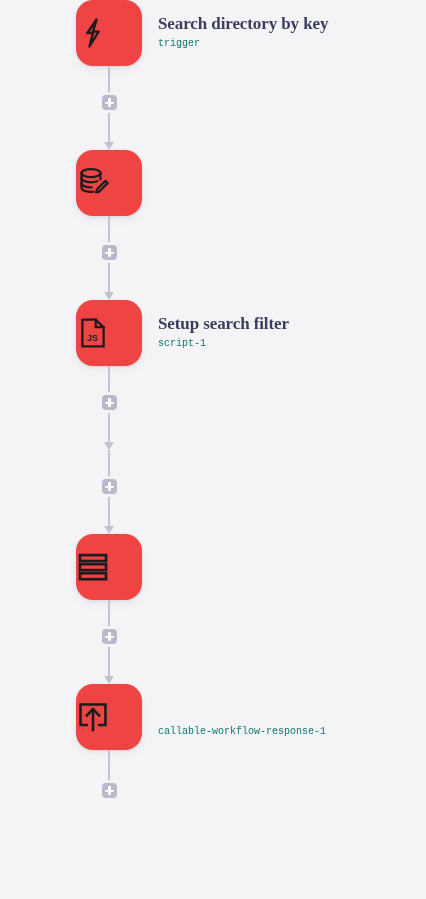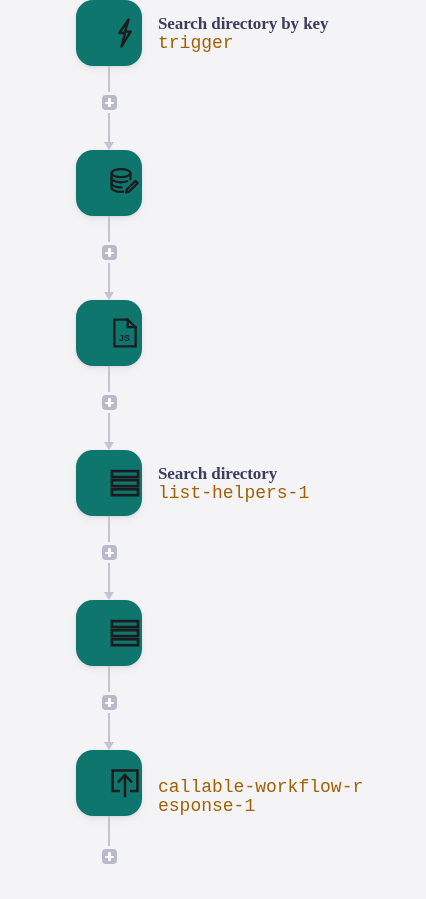--- a/index.html
+++ b/index.html
@@ -66,9 +66,9 @@
 
   .node-subtitle {
     font-family: "Liberation Mono", monospace;
-    font-size: 18px;
+    font-size: 10px;
     font-weight: normal;
-    color: #a16207;
+    color: #0f766e;
     line-height: 19px;
     letter-spacing: 0px;
     max-width: 200px;

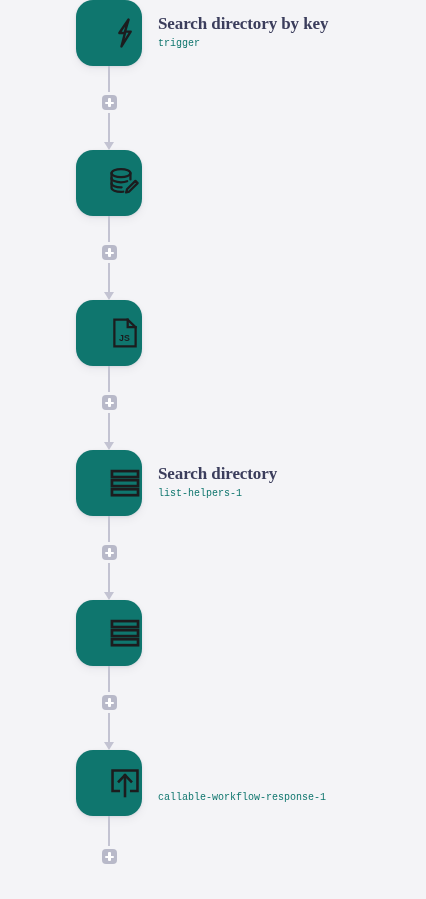--- a/index.html
+++ b/index.html
@@ -198,6 +198,10 @@
         </svg>
       </span>
     </div>
+    <div class="node-text">
+      <div class="node-title">Setup search filter</div>
+      <div class="node-subtitle">script-1</div>
+    </div>
   </div>
 
   <div class="connector">

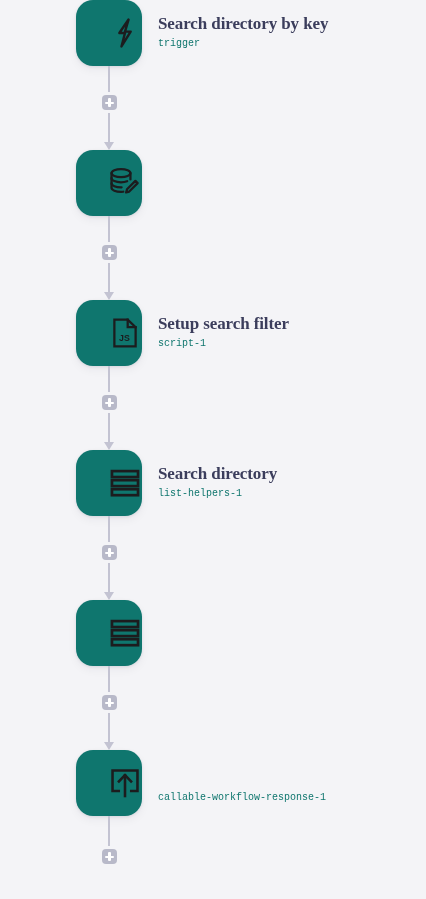--- a/index.html
+++ b/index.html
@@ -36,12 +36,12 @@
     height: 66px;
     min-width: 66px;
     border-radius: 17px;
-    background: #0f766e;
+    background: #ef4444;
     box-shadow: 0 1px 3px rgba(30, 32, 60, 0.10),
                 0 4px 10px rgba(30, 32, 60, 0.05);
     display: flex;
     align-items: center;
-    justify-content: flex-end;
+    justify-content: flex-start;
     box-sizing: border-box;
   }
 

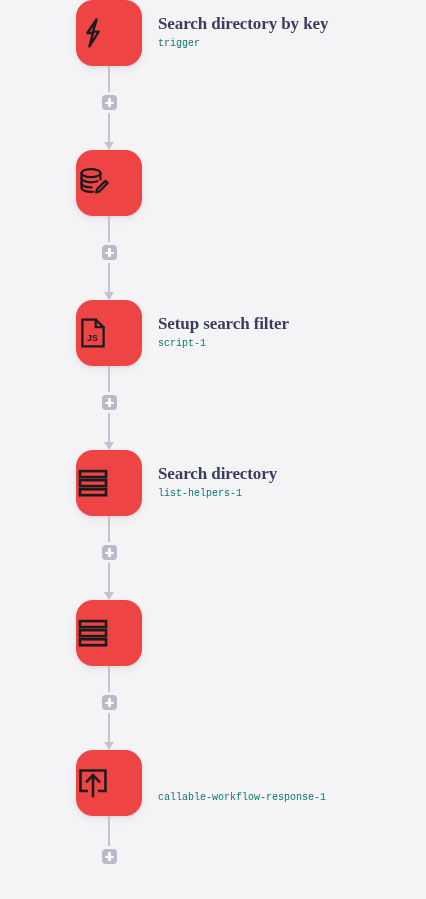--- a/index.html
+++ b/index.html
@@ -211,6 +211,14 @@
     <div class="arrow-head"></div>
   </div>
 
+
+  <div class="connector">
+    <div class="conn-line-top"></div>
+    <div class="plus-btn"></div>
+    <div class="conn-line-bottom"></div>
+    <div class="arrow-head"></div>
+  </div>
+
   <div class="node-row">
     <div class="node-card">
       <span>
@@ -221,29 +229,6 @@
         </svg>
       </span>
     </div>
-    <div class="node-text">
-      <div class="node-title">Search directory</div>
-      <div class="node-subtitle">list-helpers-1</div>
-    </div>
-  </div>
-
-  <div class="connector">
-    <div class="conn-line-top"></div>
-    <div class="plus-btn"></div>
-    <div class="conn-line-bottom"></div>
-    <div class="arrow-head"></div>
-  </div>
-
-  <div class="node-row">
-    <div class="node-card">
-      <span>
-        <svg width="34" height="34" viewBox="0 0 24 24" fill="none" stroke="#1c1c1e" stroke-width="1.9" stroke-linejoin="miter">
-          <rect x="2.8" y="3.6" width="18.4" height="4.2"></rect>
-          <rect x="2.8" y="10.0" width="18.4" height="4.2"></rect>
-          <rect x="2.8" y="16.4" width="18.4" height="4.2"></rect>
-        </svg>
-      </span>
-    </div>
   </div>
 
   <div class="connector">

